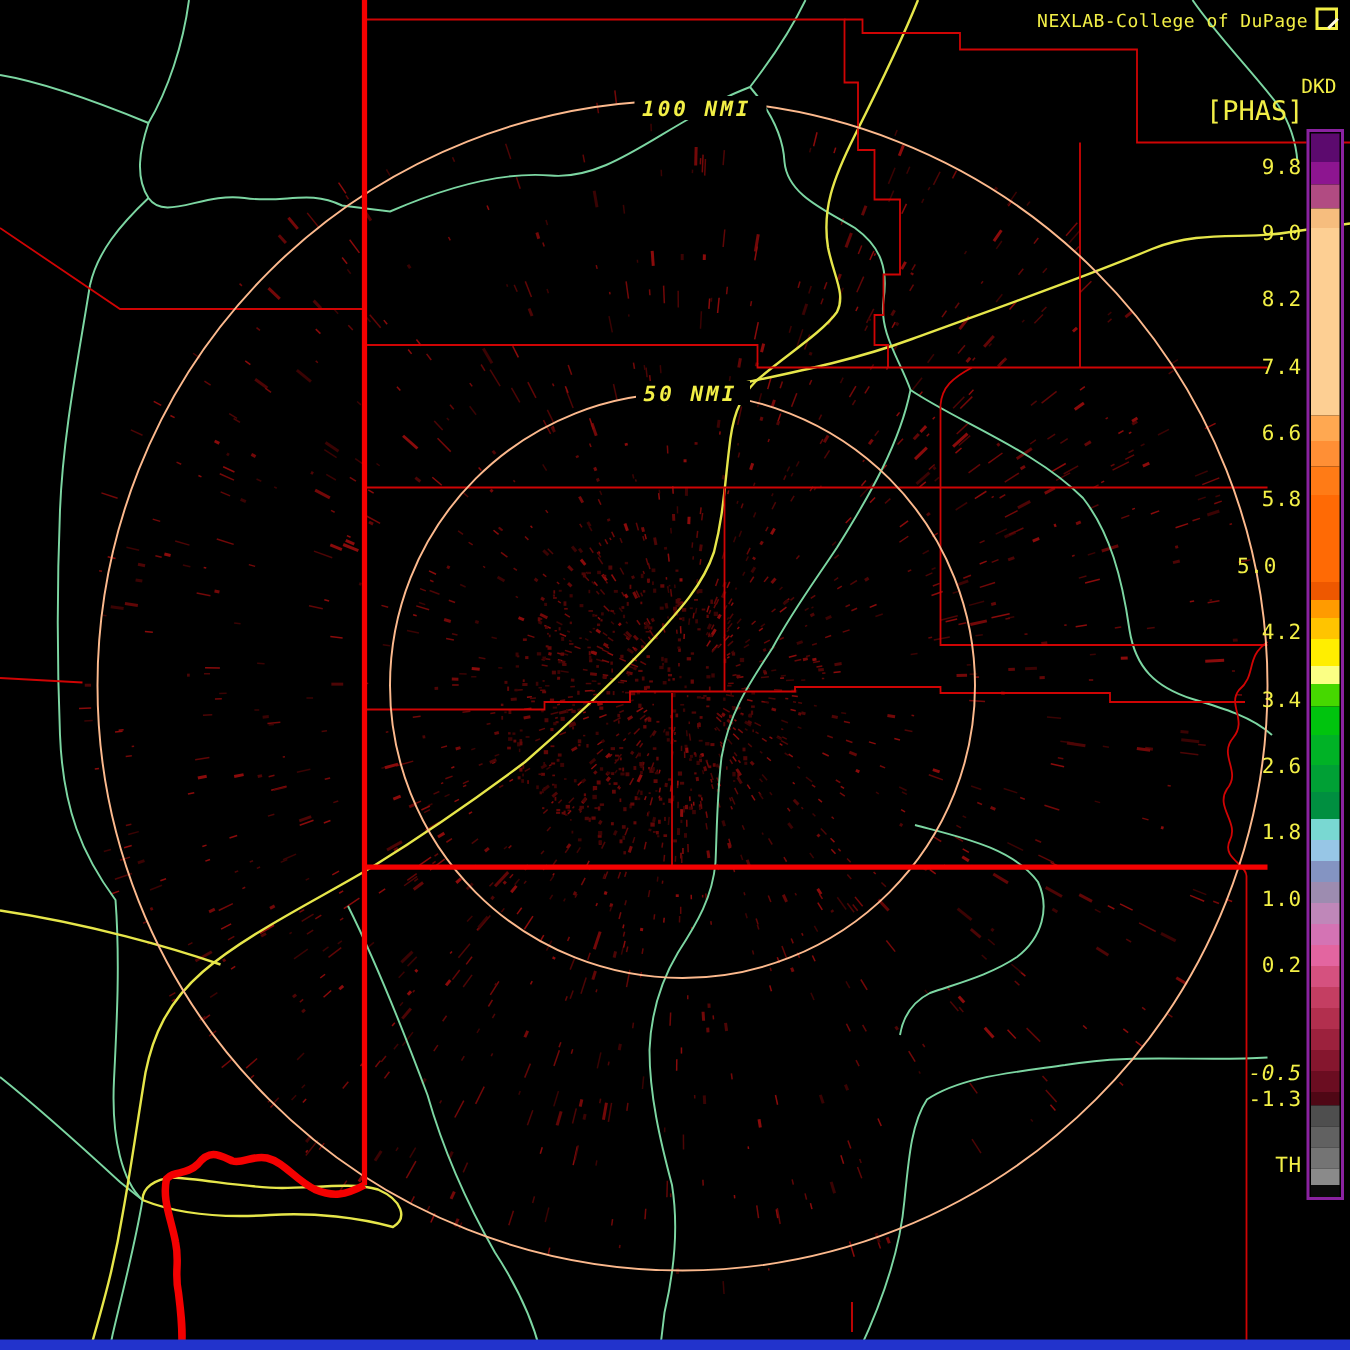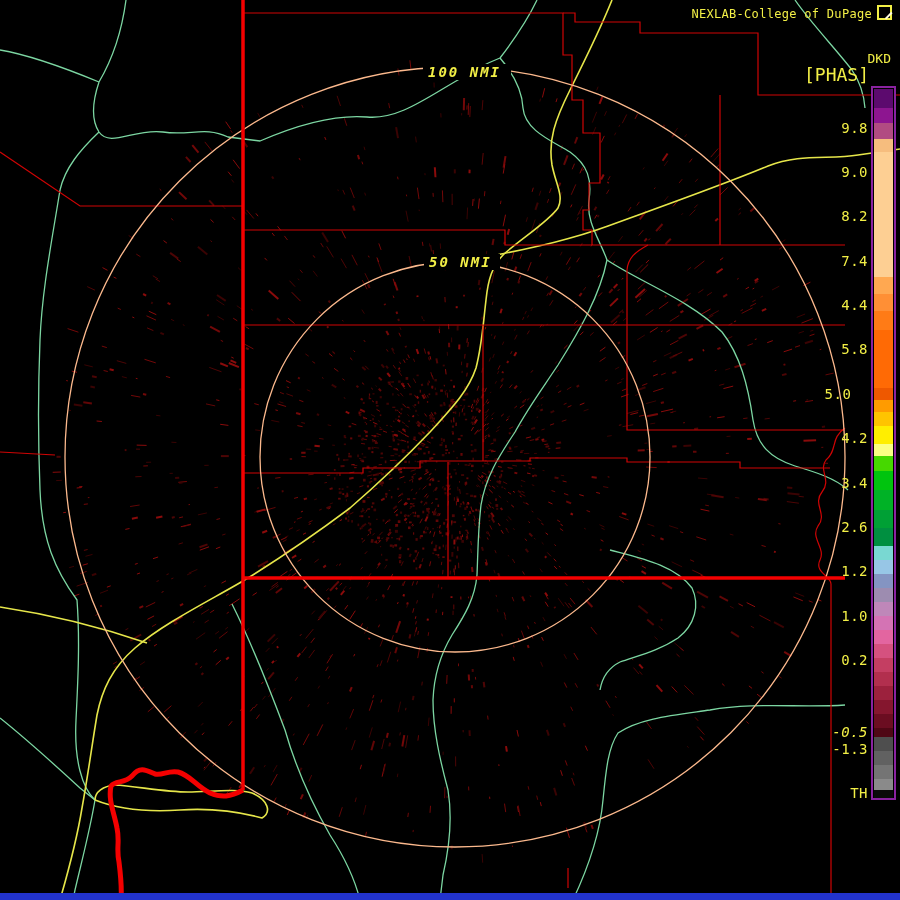--- a/index.html
+++ b/index.html
@@ -19,7 +19,7 @@
         border:2px solid var(--cbar-border);background:#000;padding:1px;}
   .cbar-seg{width:100%;}
   .tick{position:absolute;right:32px;width:60px;text-align:right;color:var(--yellow);
-        font-size:14px;height:16px;line-height:16px;letter-spacing:.5px;margin-top:16px;}
+        font-size:14px;height:16px;line-height:16px;letter-spacing:.5px;}
   .status{color:var(--peach);font-size:14px;letter-spacing:.55px;left:163px;top:875px;}
   .bluebar{position:absolute;left:0;bottom:0;width:900px;height:7px;background:var(--blue);}
   .ringlabel{font-family:"DejaVu Sans Mono",monospace;font-size:14px;font-weight:bold;

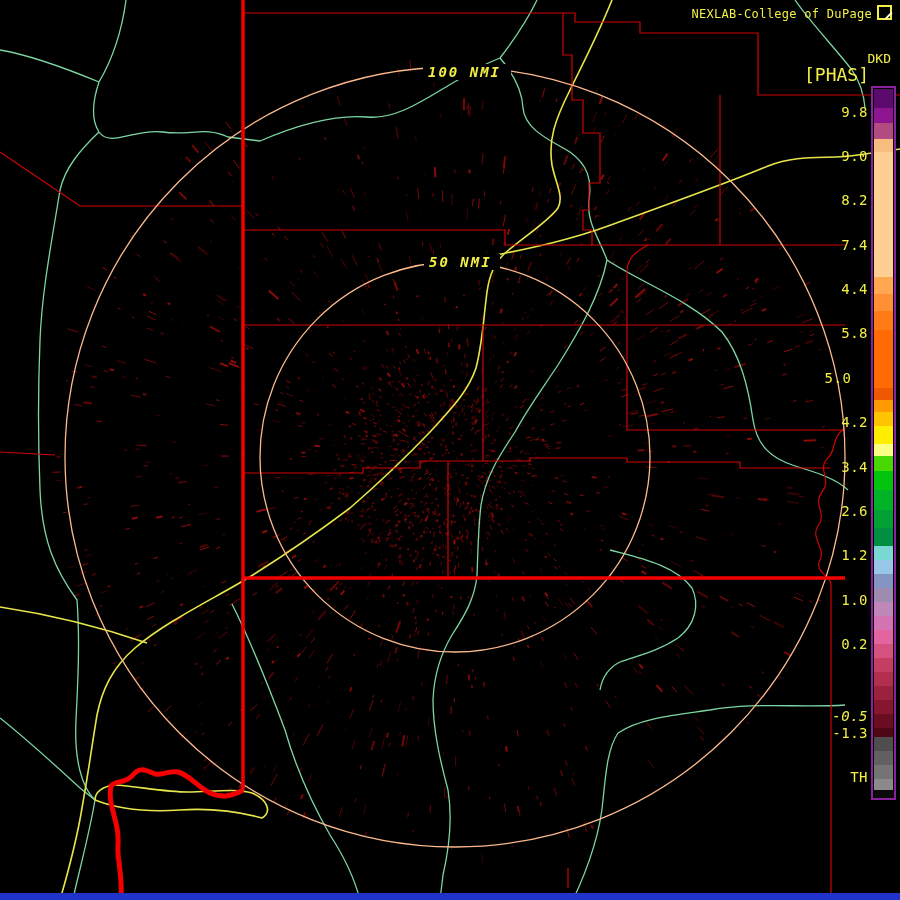--- a/index.html
+++ b/index.html
@@ -2109,7 +2109,7 @@
       <div class="txt tick" style="top: 148px;">9.0</div>
       <div class="txt tick" style="top: 192px;">8.2</div>
       <div class="txt tick" style="top: 237px;">7.4</div>
-      <div class="txt tick" style="top: 281px;">4.4</div>
+      <div class="txt tick" style="top: 281px;">6.6</div>
       <div class="txt tick" style="top: 325px;">5.8</div>
       <div class="txt tick" style="top: 370px; text-align: center;">5.0</div>
       <div class="txt tick" style="top: 414px;">4.2</div>

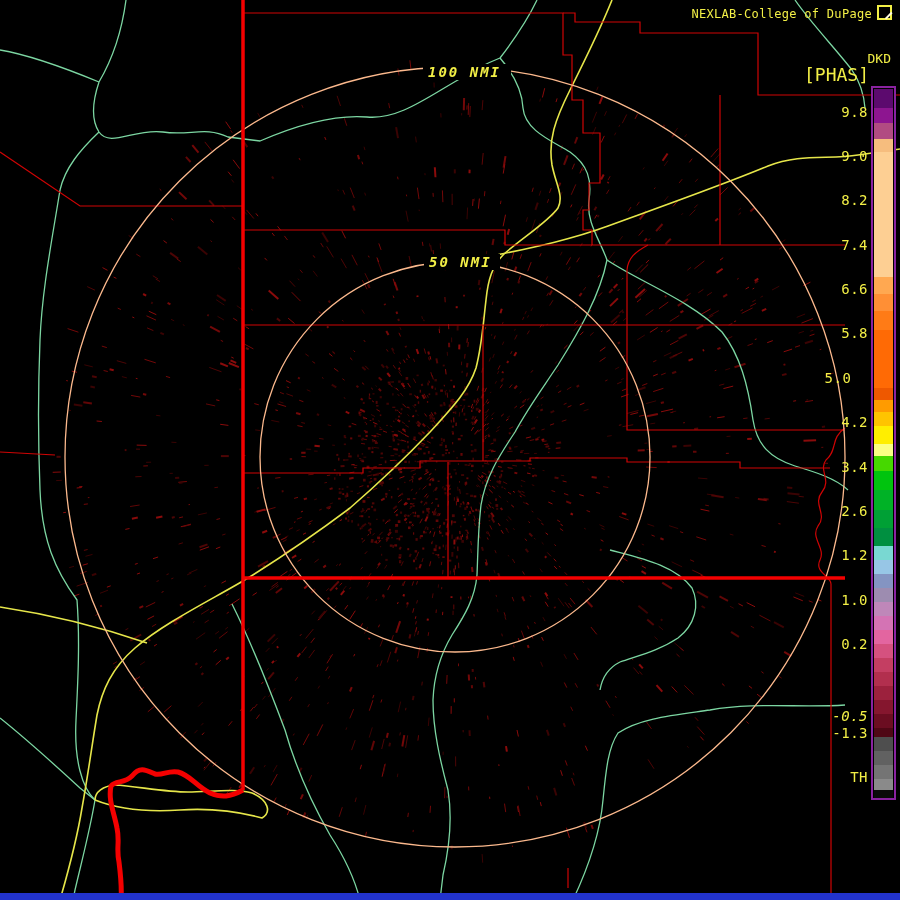--- a/index.html
+++ b/index.html
@@ -2115,7 +2115,7 @@
       <div class="txt tick" style="top: 414px;">4.2</div>
       <div class="txt tick" style="top: 459px;">3.4</div>
       <div class="txt tick" style="top: 503px;">2.6</div>
-      <div class="txt tick" style="top: 547px;">1.2</div>
+      <div class="txt tick" style="top: 547px;">1.8</div>
       <div class="txt tick" style="top: 592px;">1.0</div>
       <div class="txt tick" style="top: 636px;">0.2</div>
       <div class="txt tick" style="top: 708px; font-style: italic;">-0.5</div>

